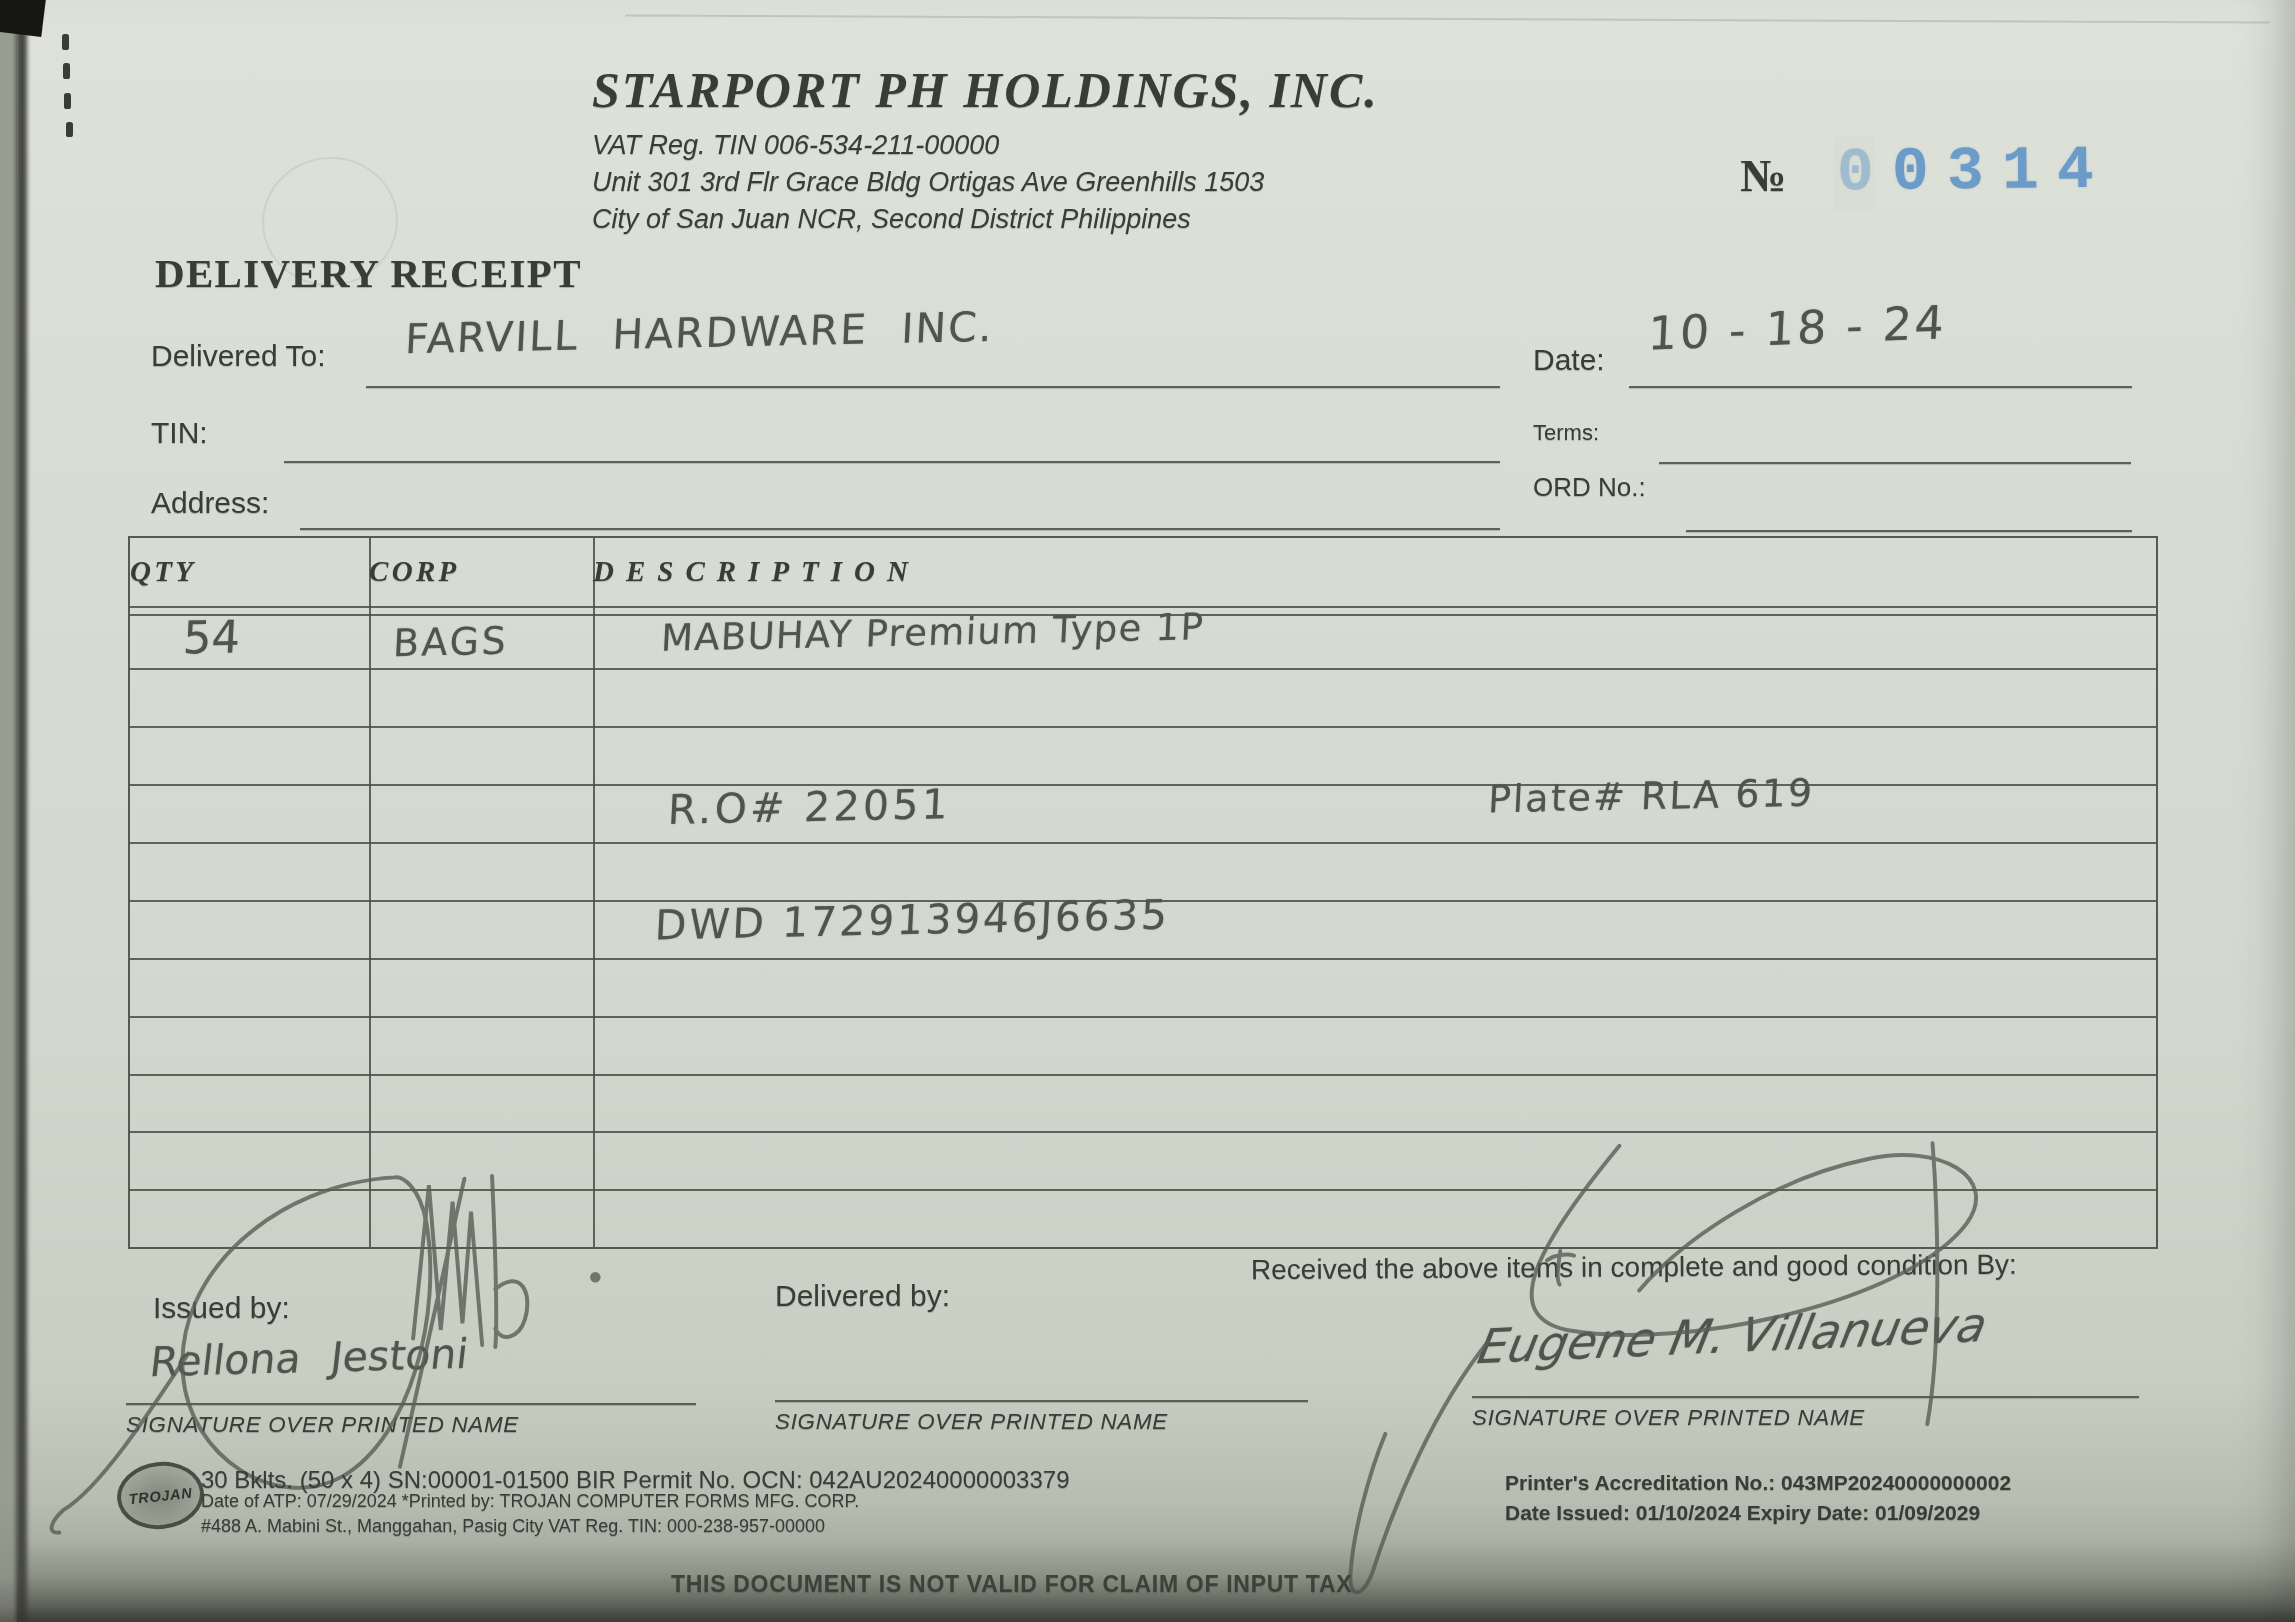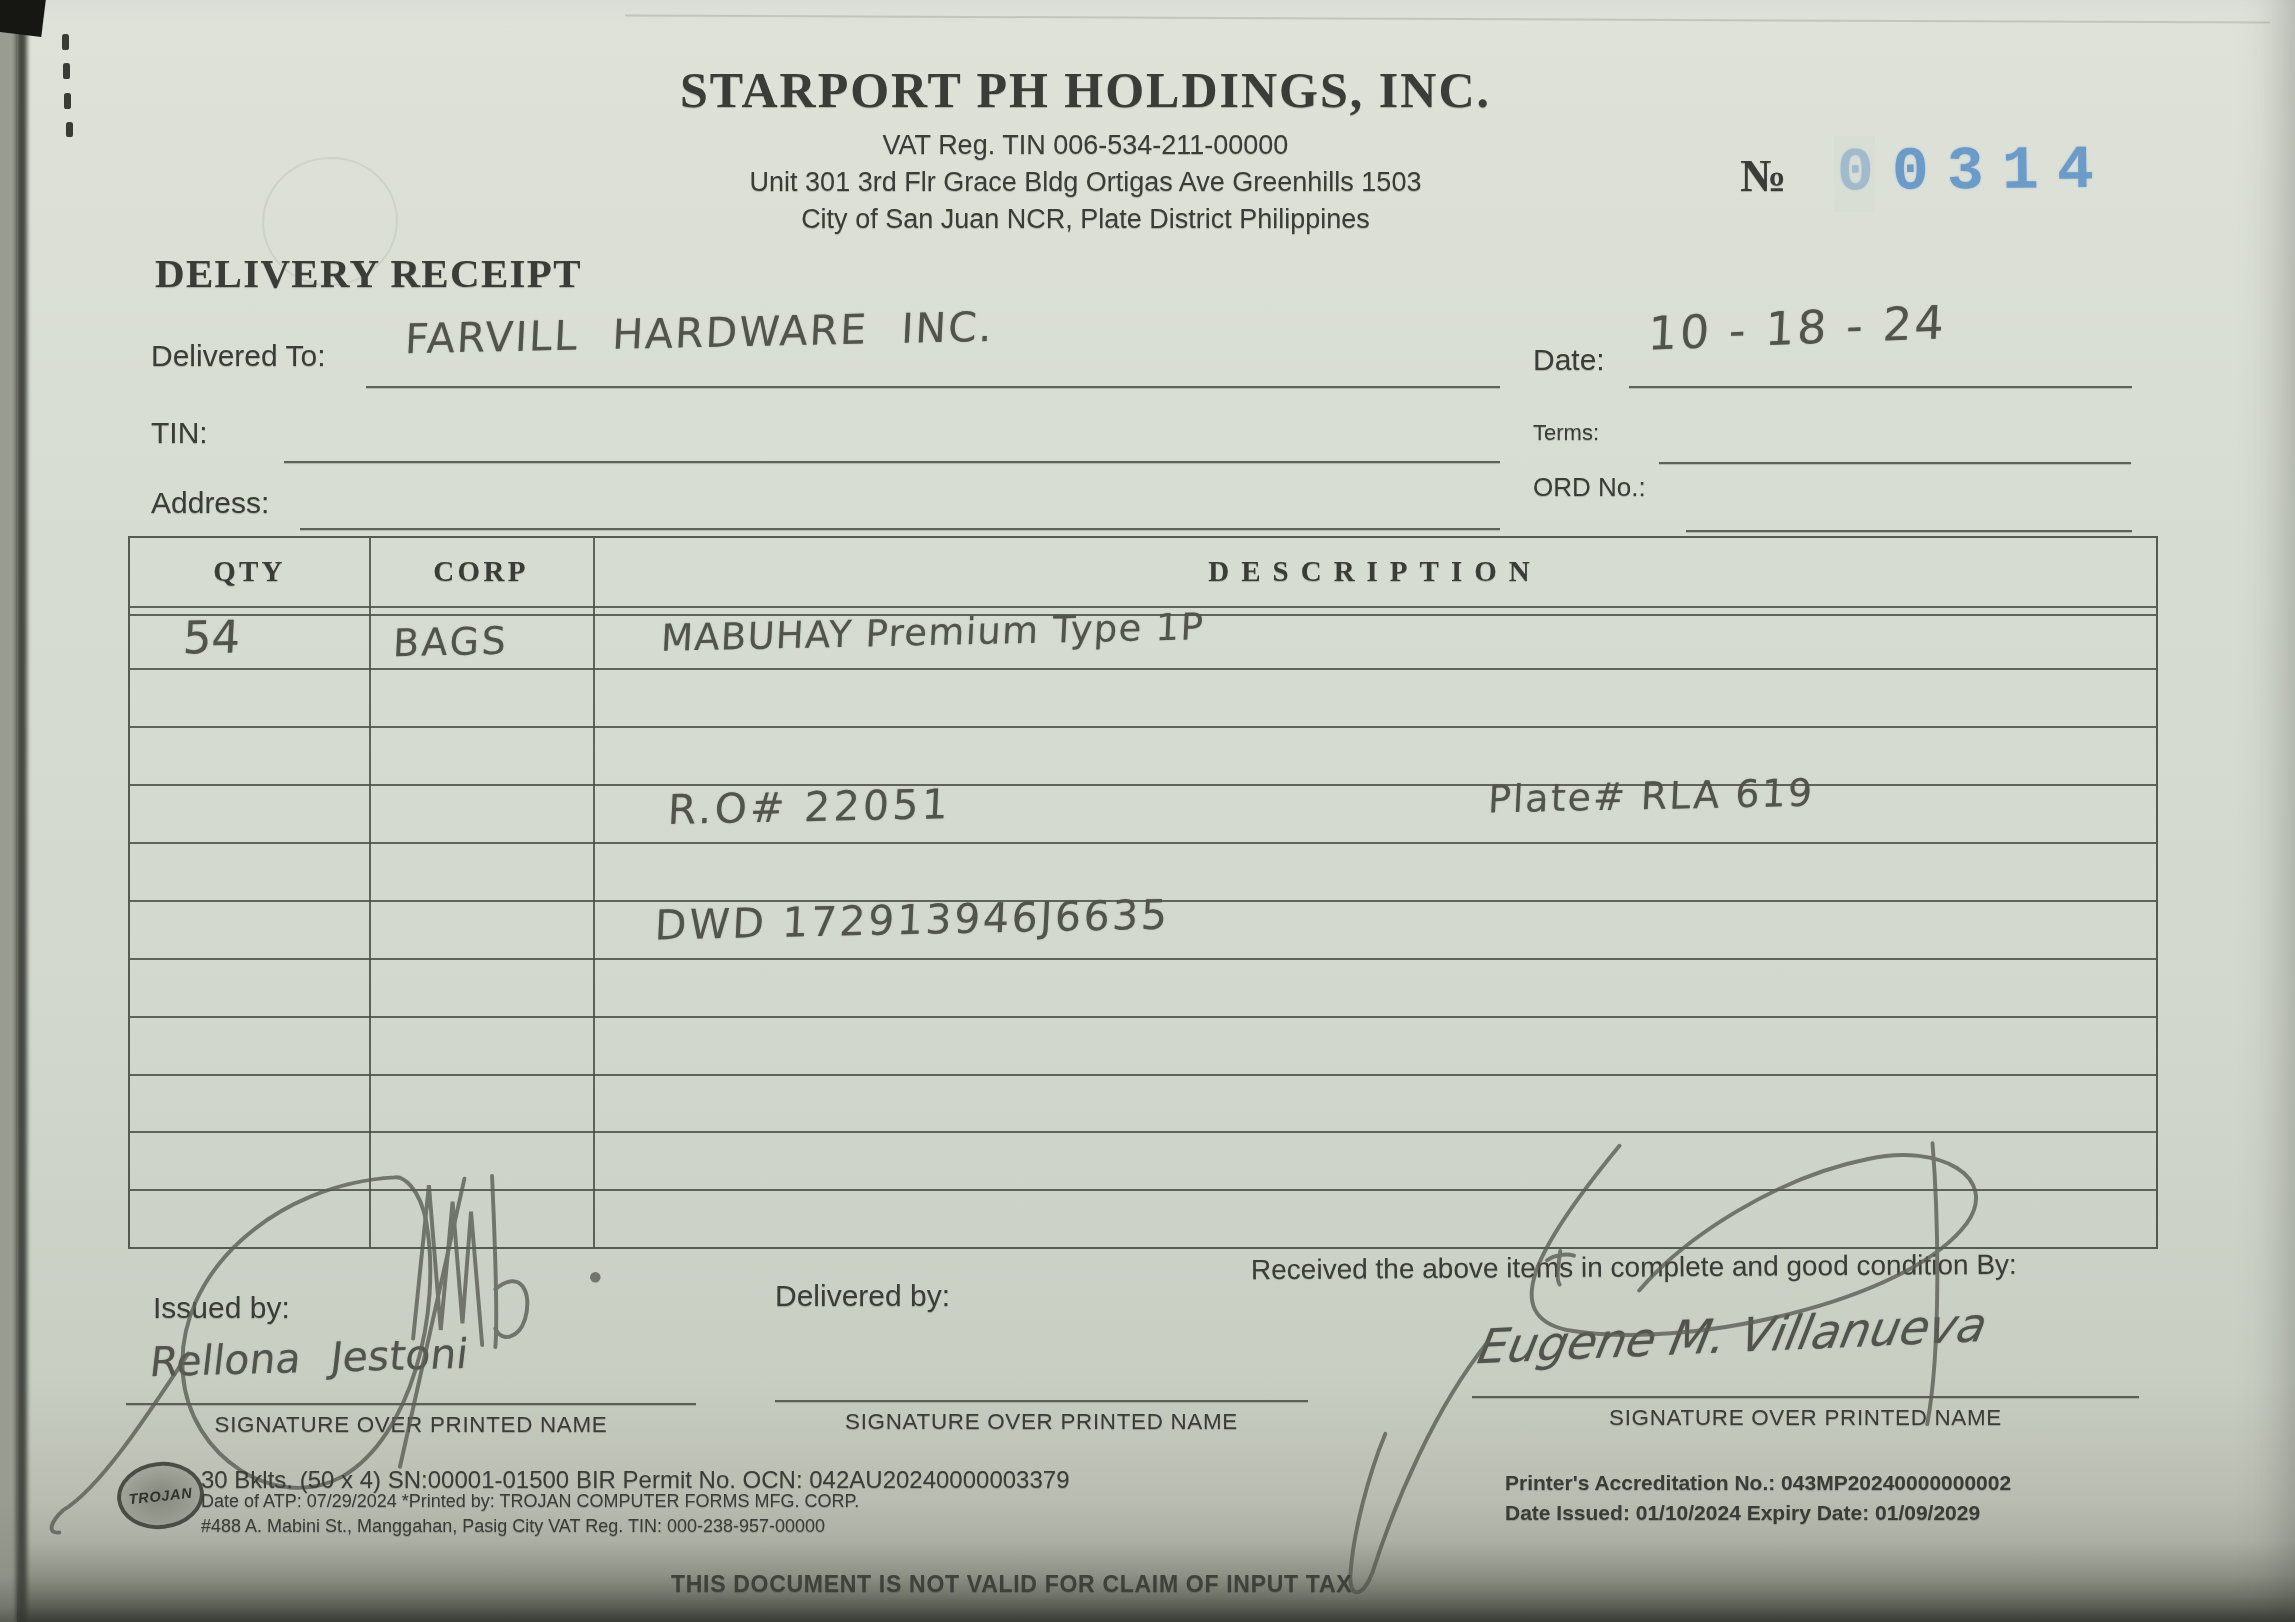--- a/index.html
+++ b/index.html
@@ -13,7 +13,7 @@
   .sans{font-family:"Liberation Sans","DejaVu Sans",sans-serif;}
   .serif{font-family:"Liberation Serif","DejaVu Serif",serif;}
   .mono{font-family:"Liberation Mono","DejaVu Sans Mono",monospace;}
-  .center{text-align:center;}
+  .center{text-align:left;font-style:italic;}
   .bold{font-weight:bold;}
   .hand{font-family:"DejaVu Sans",sans-serif;color:#51544c;
         transform:rotate(-1.2deg) skewX(-4deg);

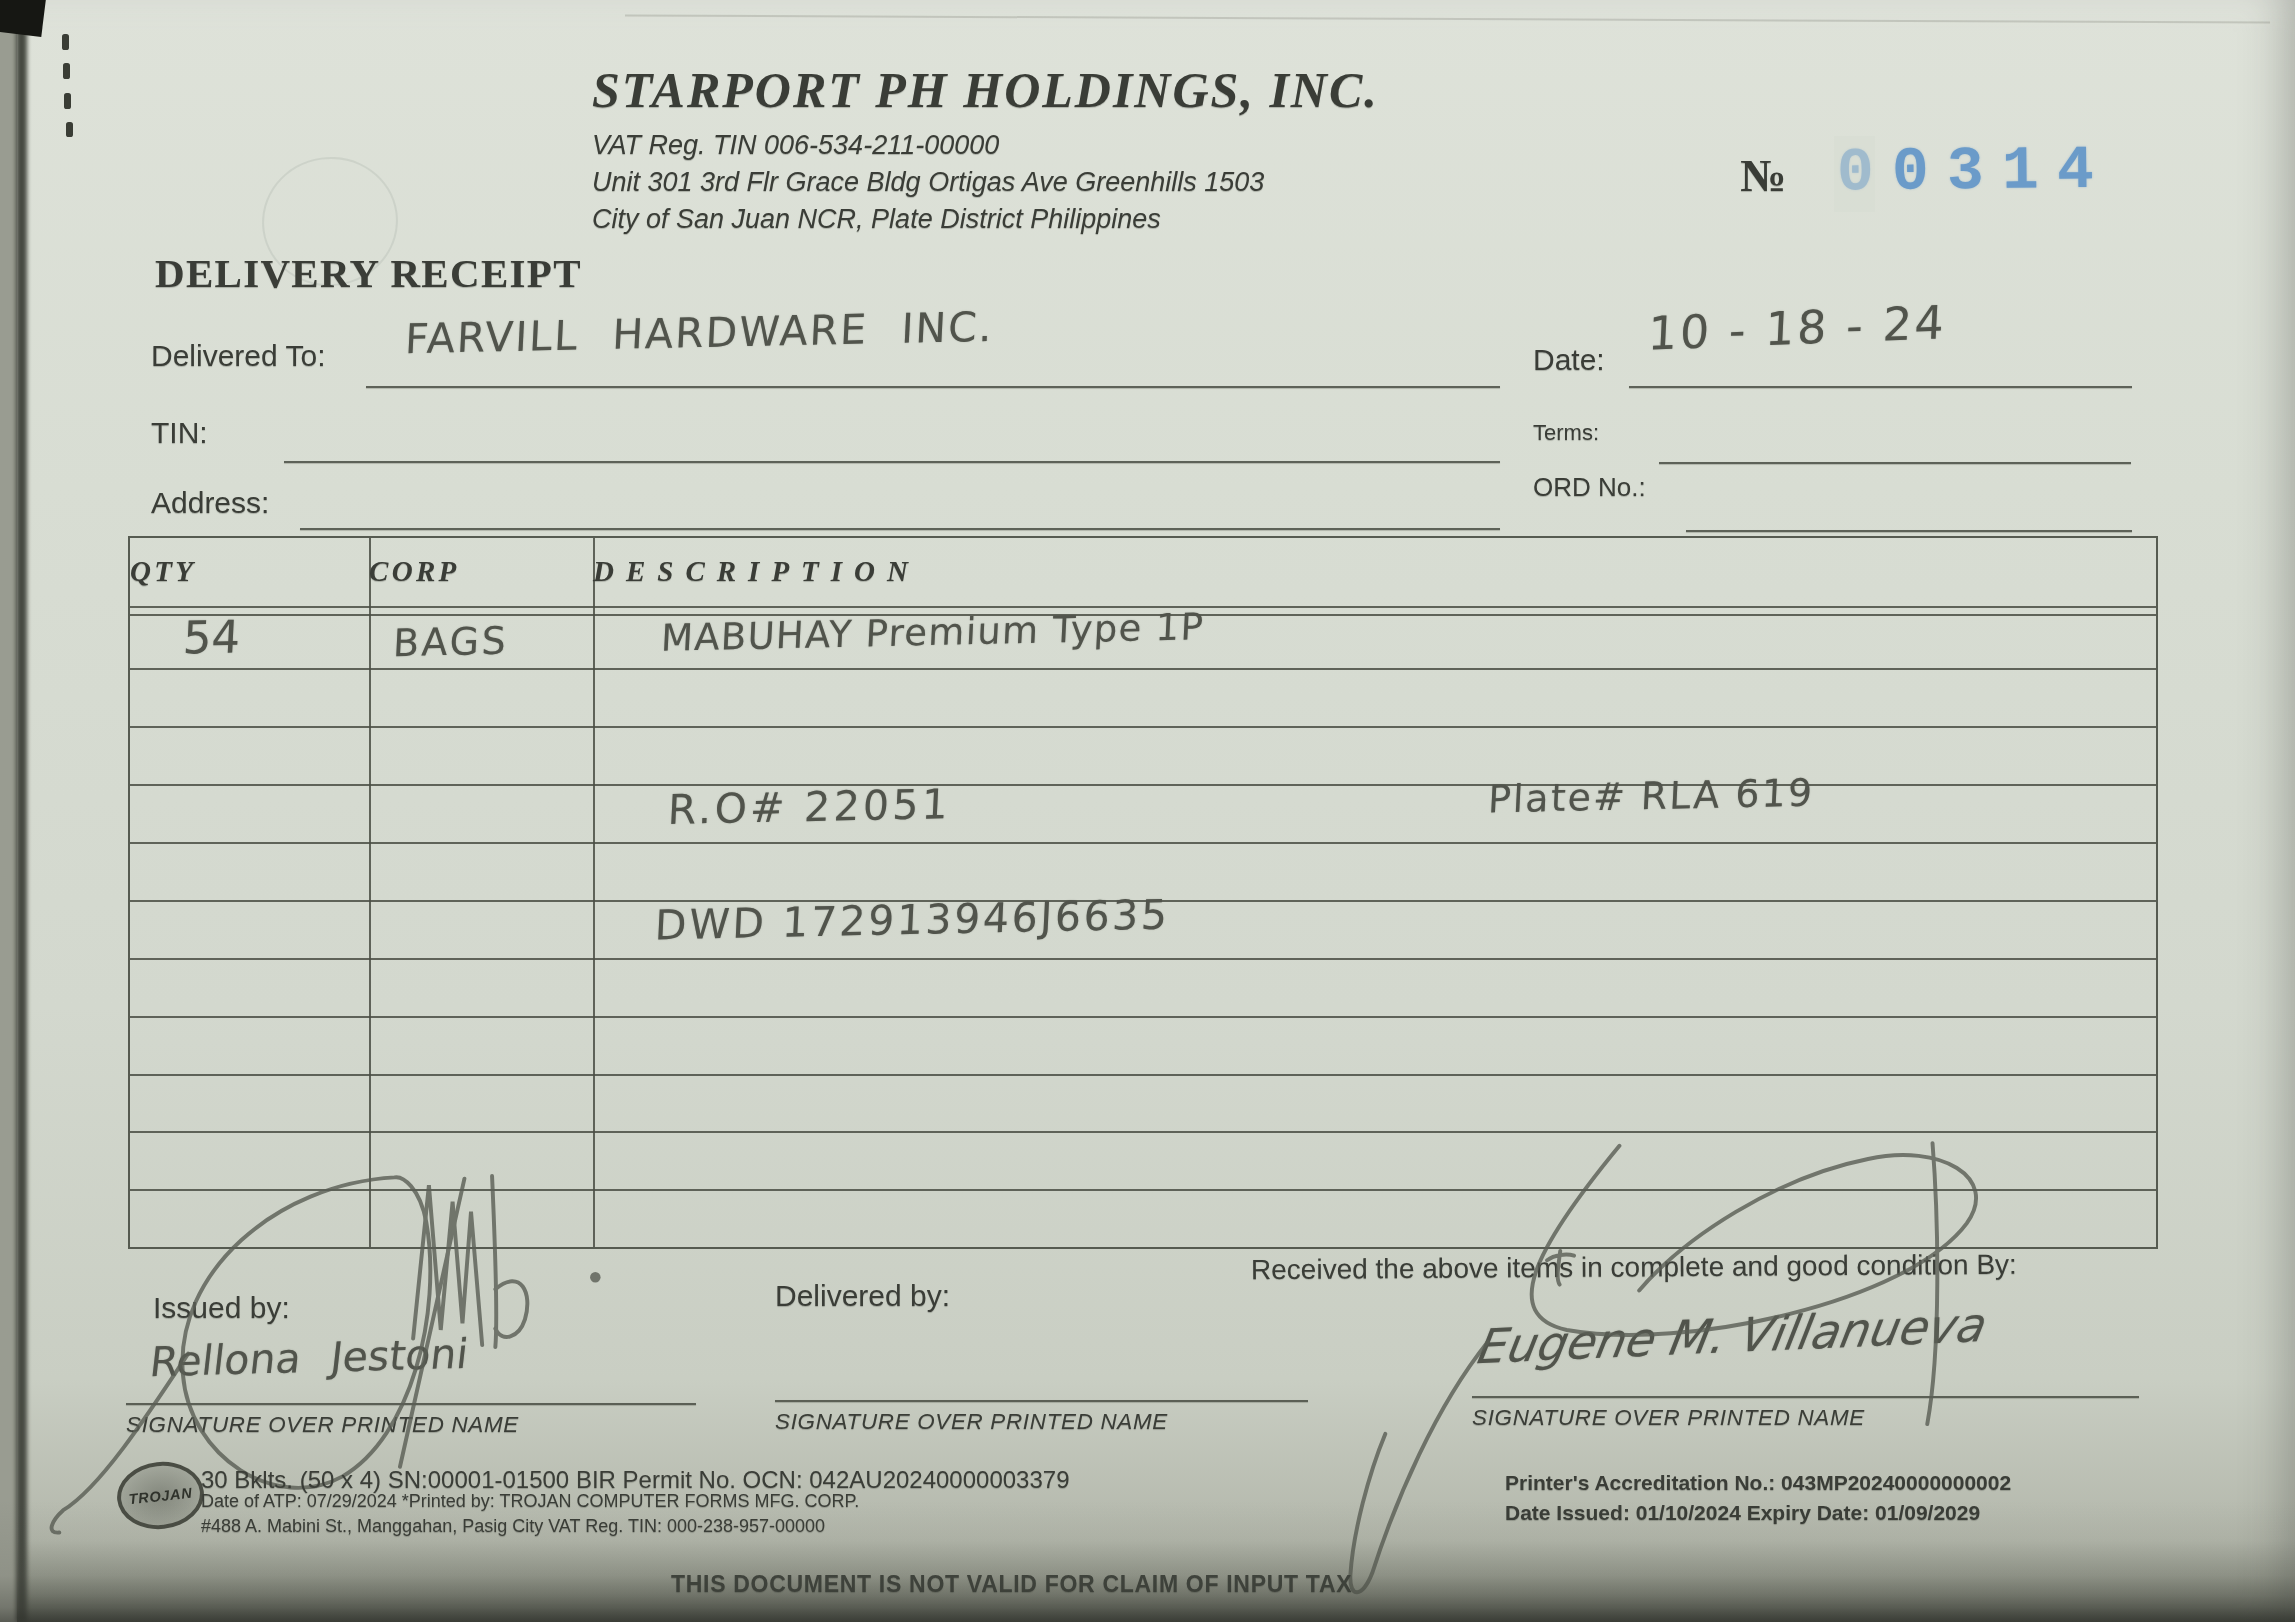--- a/index.html
+++ b/index.html
@@ -47,7 +47,7 @@
   <div class="abs serif print bold center" style="left:592px;top:61px;width:987px;font-size:50px;letter-spacing:2px;">STARPORT PH HOLDINGS, INC.</div>
   <div class="abs sans print center" style="left:592px;top:130px;width:987px;font-size:27px;">VAT Reg. TIN 006-534-211-00000</div>
   <div class="abs sans print center" style="left:592px;top:167px;width:987px;font-size:27px;">Unit 301 3rd Flr Grace Bldg Ortigas Ave Greenhills 1503</div>
-  <div class="abs sans print center" style="left:592px;top:204px;width:987px;font-size:27px;">City of San Juan NCR, Plate District Philippines</div>
+  <div class="abs sans print center" style="left:592px;top:204px;width:987px;font-size:27px;">City of San Juan NCR, Second District Philippines</div>
 
   <div class="abs serif print bold" style="left:1740px;top:149px;font-size:46px;">№</div>
   <div class="abs mono stamp" style="left:1837px;top:137px;font-size:61px;transform:rotate(-.6deg);">00314</div>

